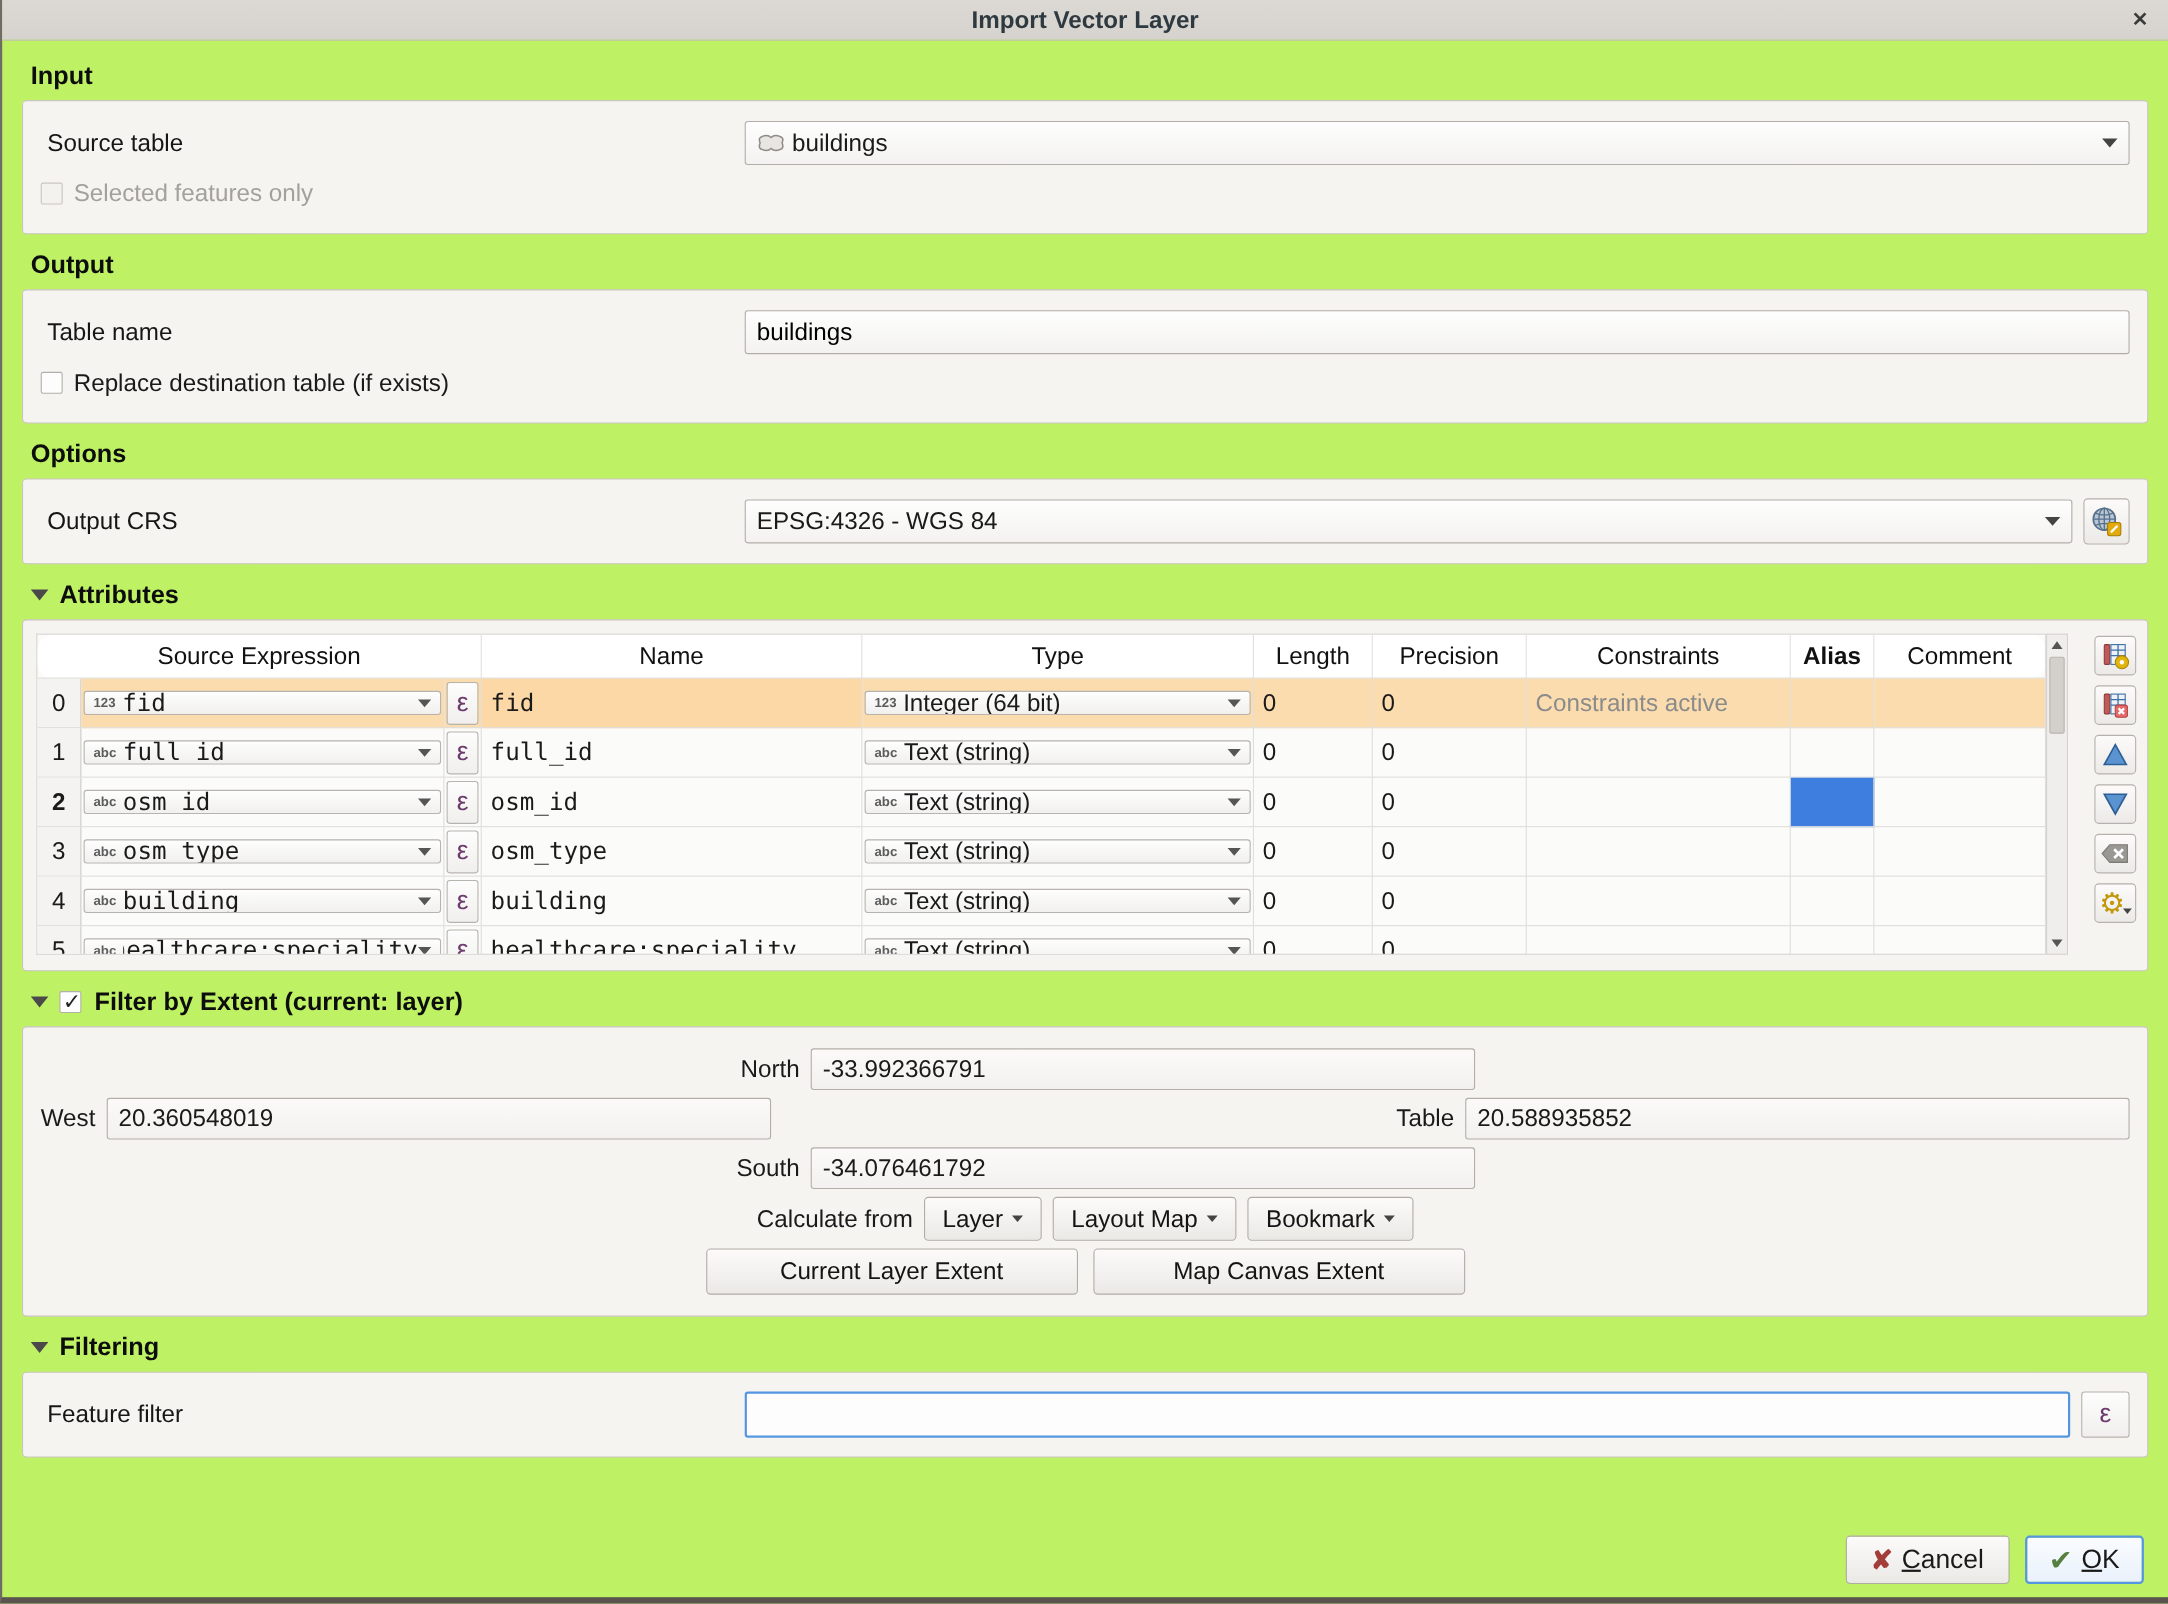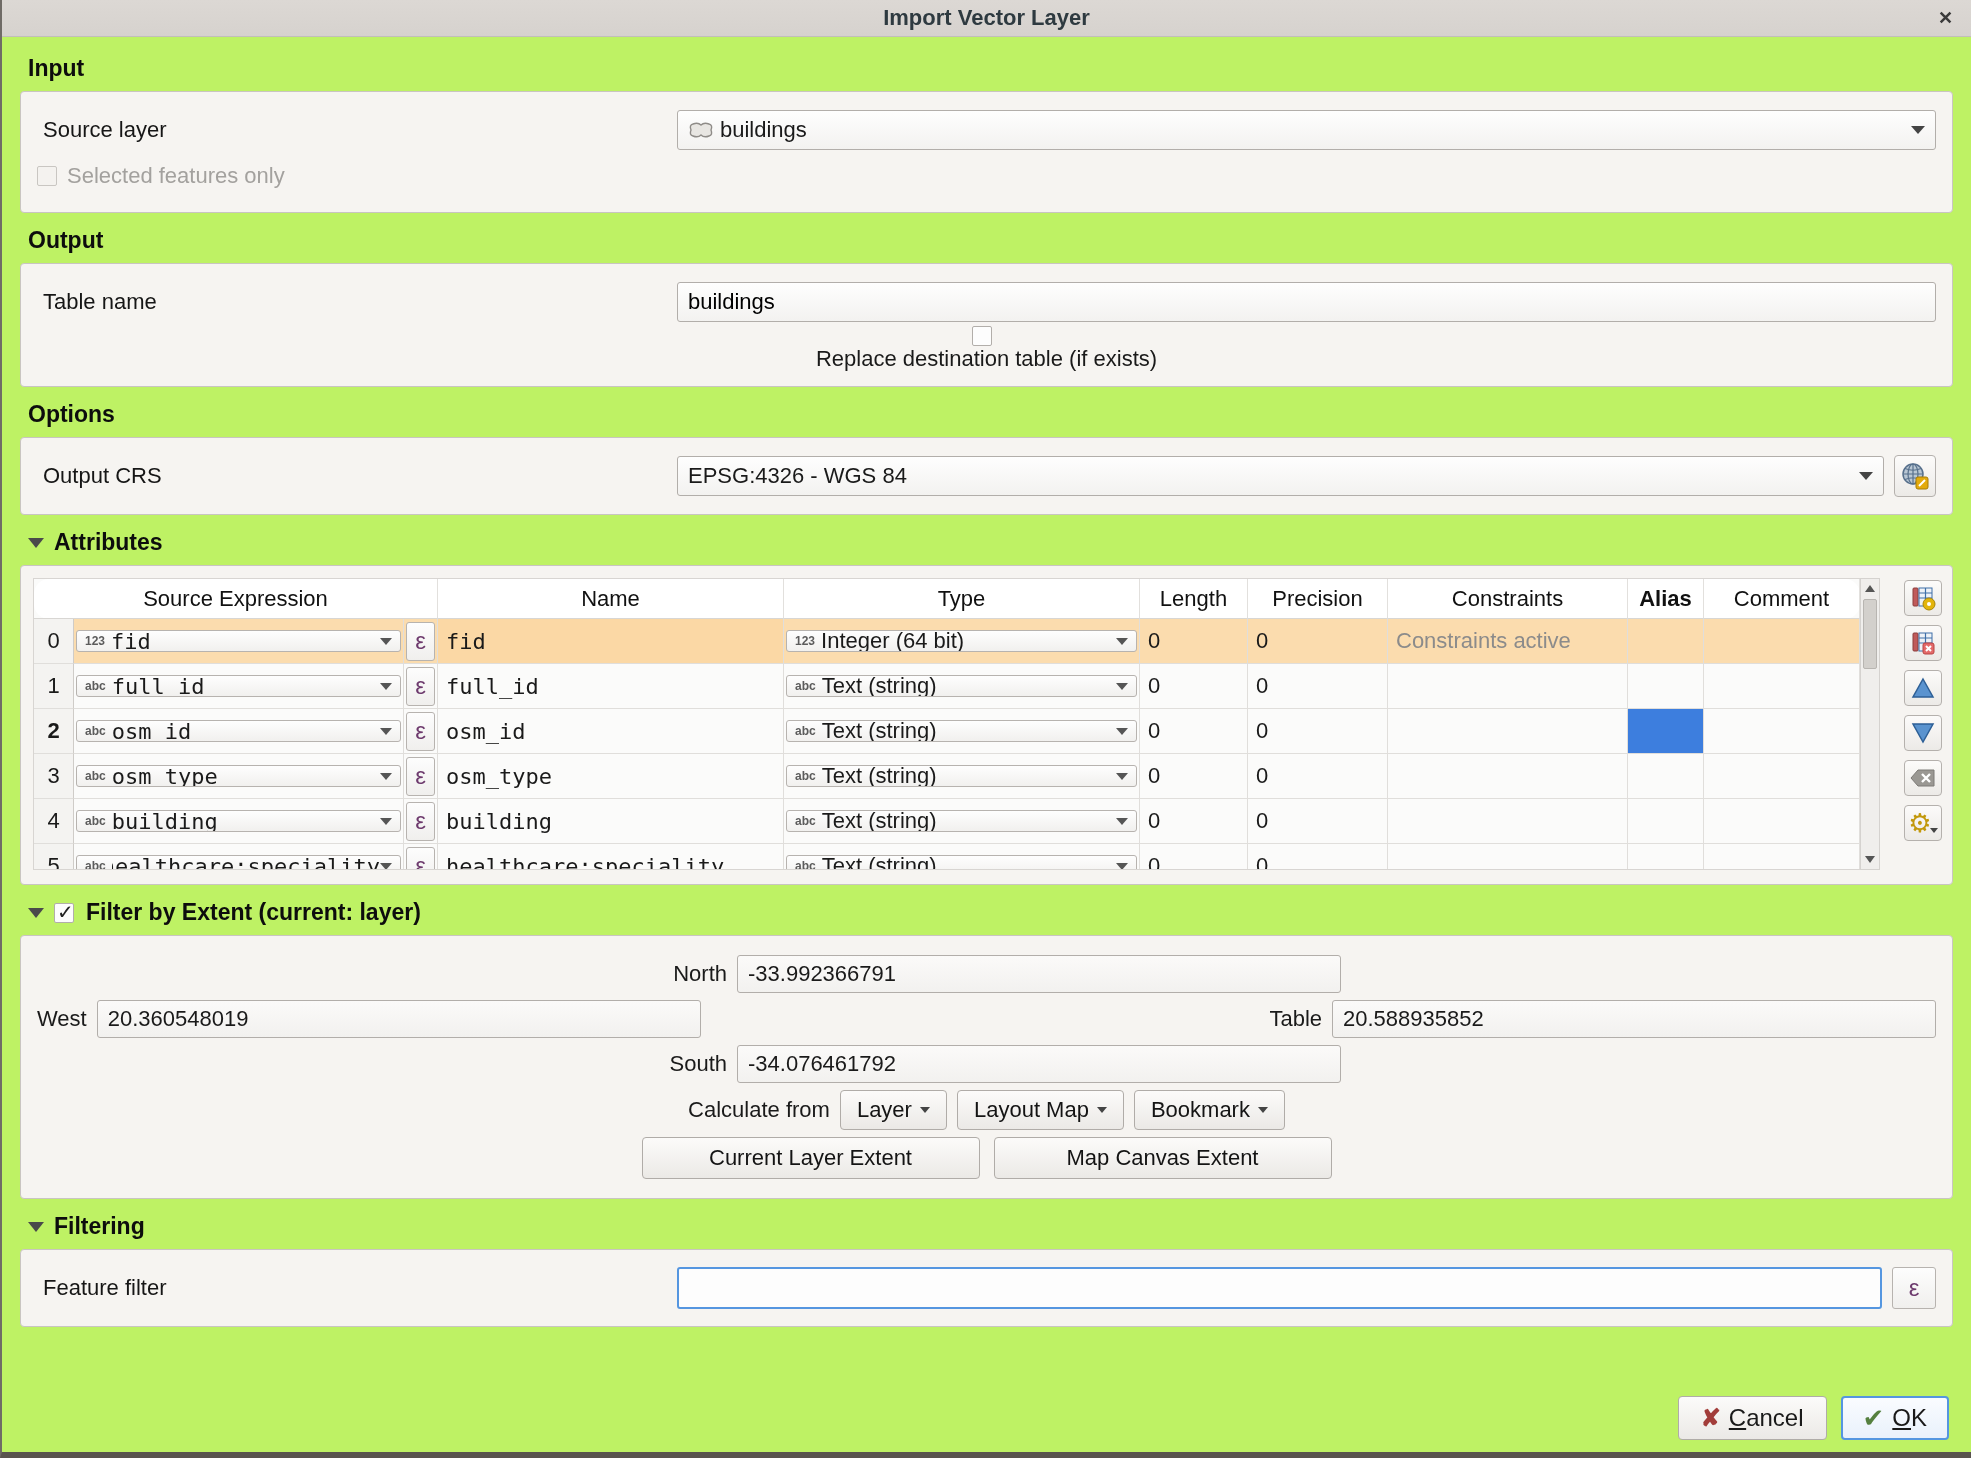--- a/index.html
+++ b/index.html
@@ -123,7 +123,7 @@
     </div>
     <div class="groupbox">
       <div class="form-row">
-        <div class="form-label">Source layer</div>
+        <div class="form-label">Source table</div>
         <div class="inputw combo">
           <svg class="poly-icon" viewBox="0 0 26 18">
             <path d="M3 9 Q1 4 5 3 Q10 1 13 4 Q16 1 21 3 Q25 4 23 9 Q25 14 21 15 Q16 17 13 14 Q10 17 5 15 Q1 14 3 9 Z" fill="#e8e6e2" stroke="#8f8c88" stroke-width="1.4"></path>

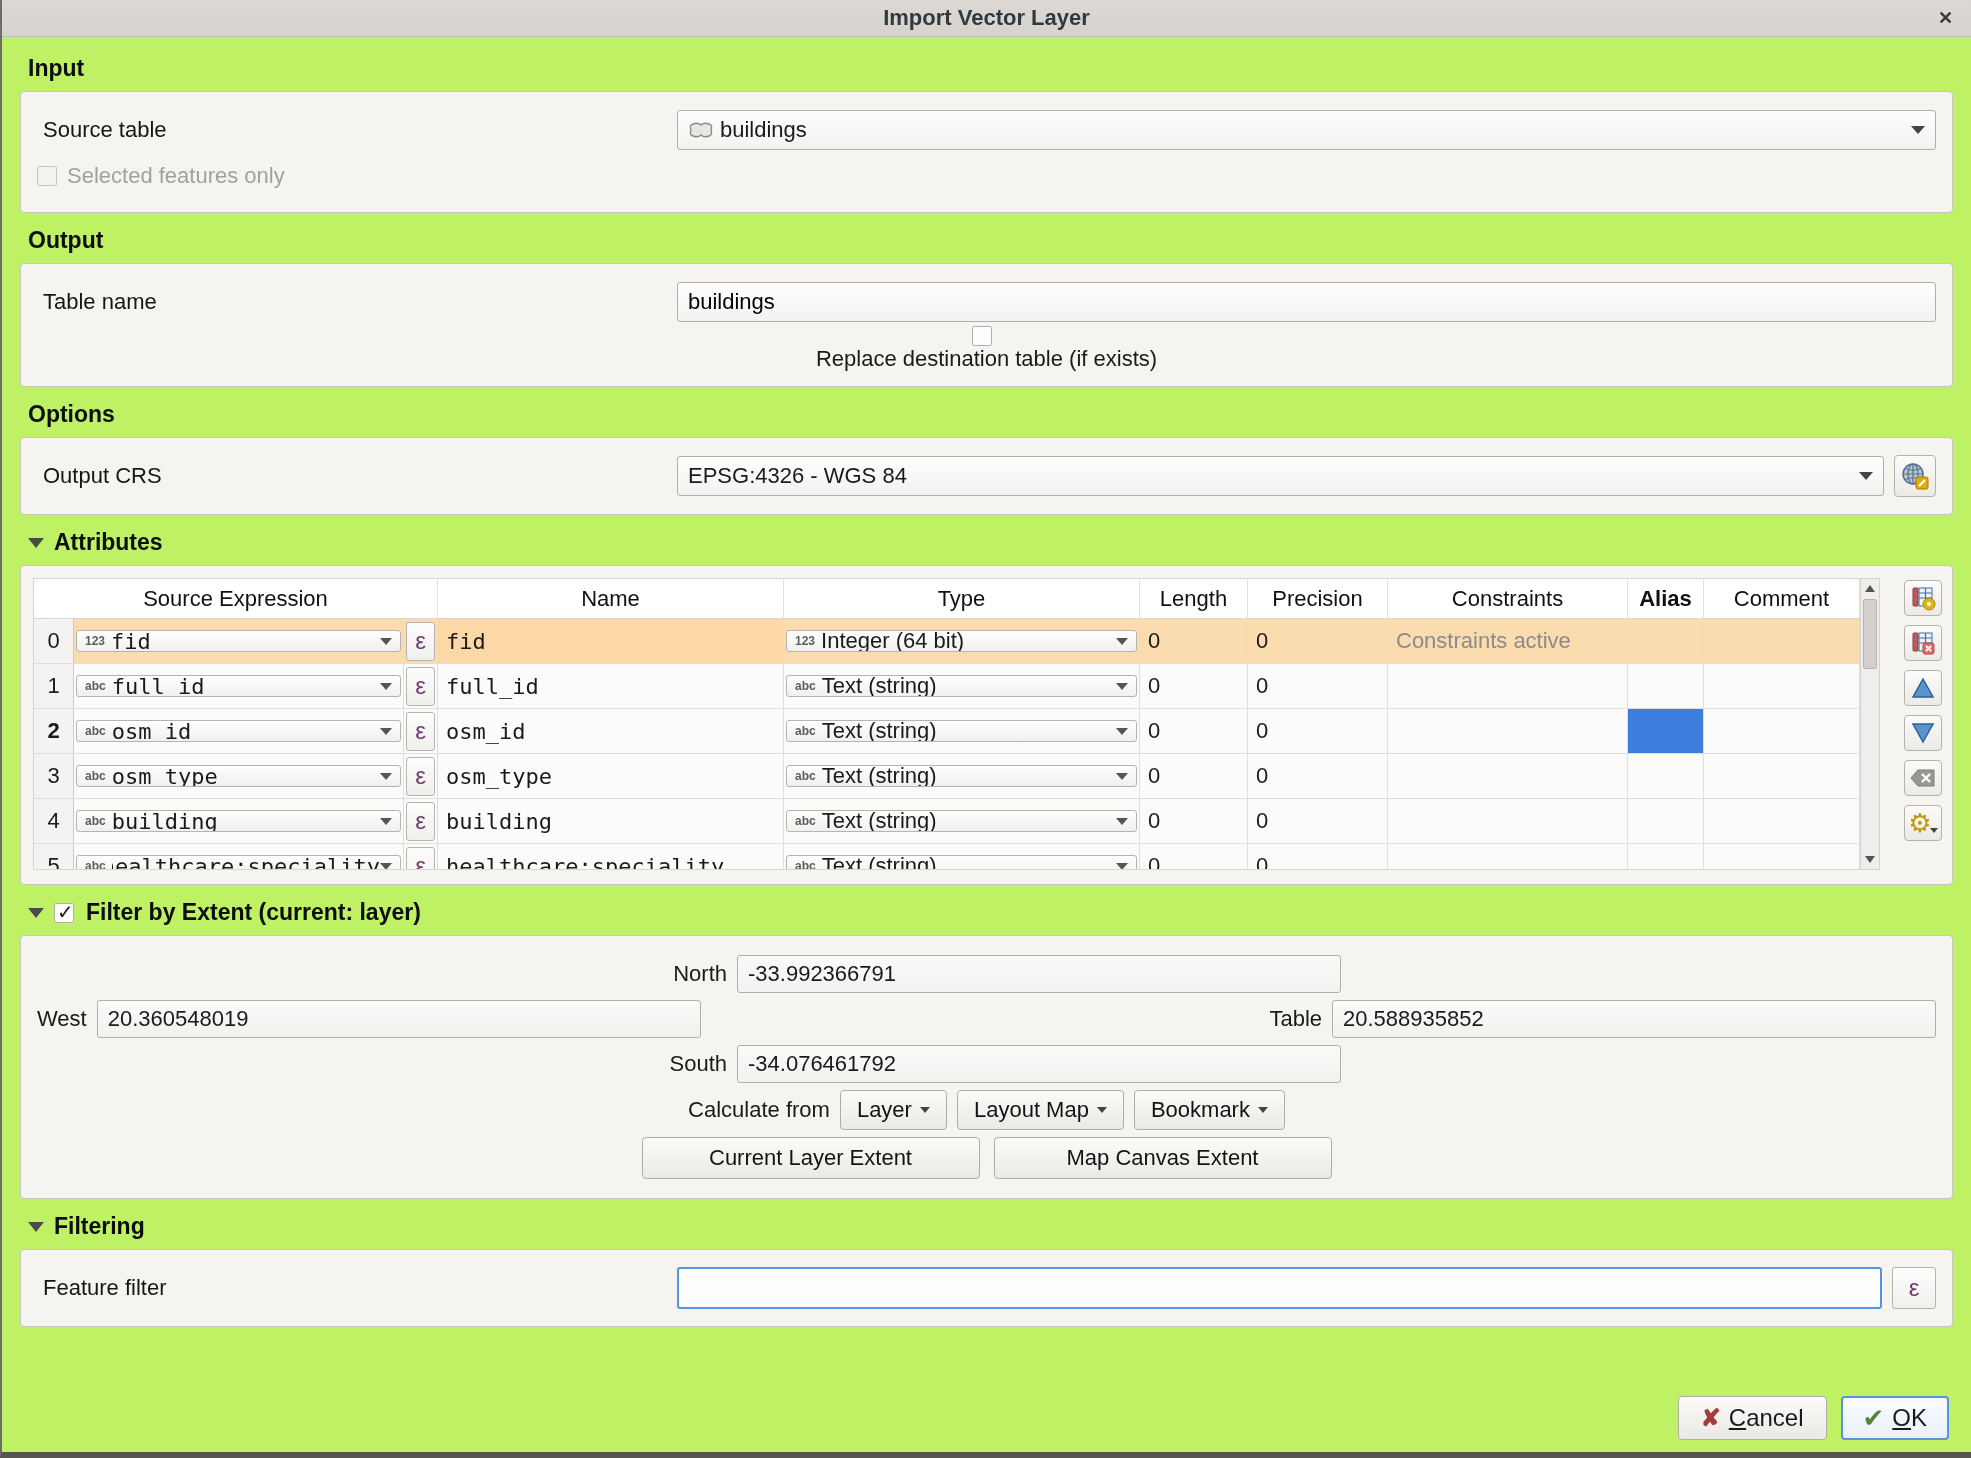--- a/index.html
+++ b/index.html
@@ -146,7 +146,7 @@
         <div class="form-label">Table name</div>
         <input class="inputw" style="display: block;" value="buildings">
       </div>
-      <div class="form-row" style="min-height:44px;flex-direction:column;">
+      <div class="form-row" style="min-height:44px;">
         <span class="checkbox"></span>
         <span style="font-size:22px;">Replace destination table (if exists)</span>
       </div>

